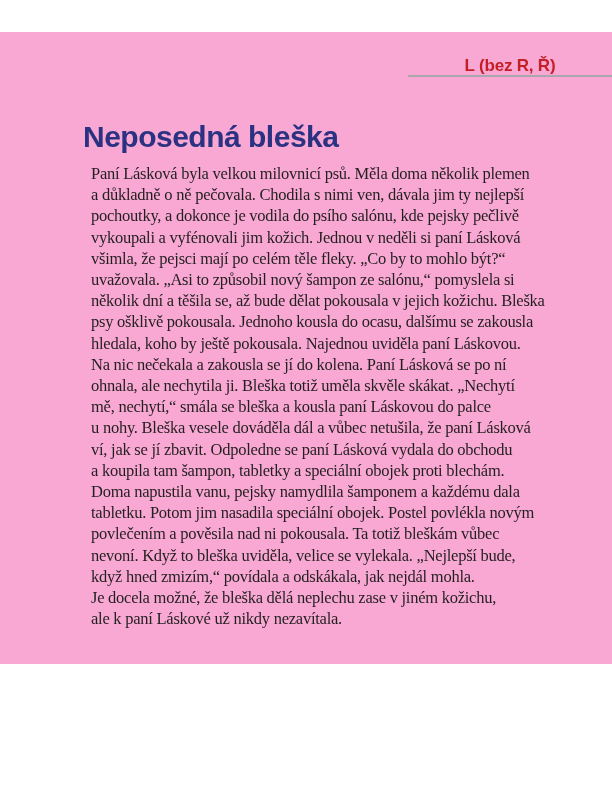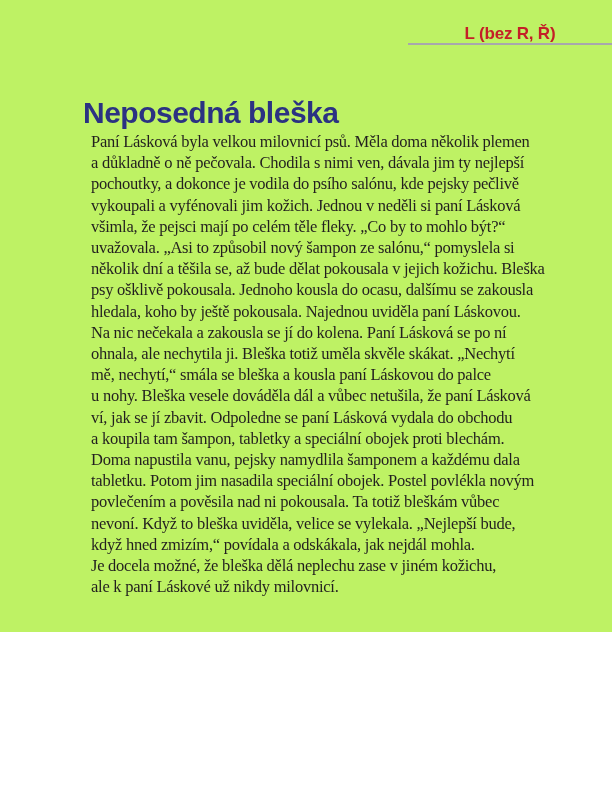--- a/index.html
+++ b/index.html
@@ -12,9 +12,10 @@
     position: relative;
     width: 612px;
     height: 632px;
-    background: #bef264;
+    background: #f9a8d4;
     overflow: hidden;
     font-family: "Liberation Serif", serif;
+    margin-top: 32px;
   }
 
   

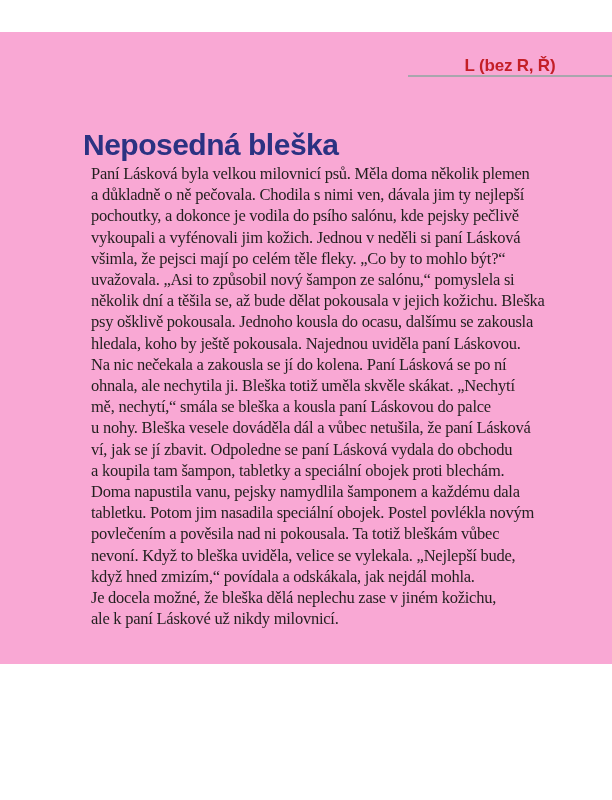--- a/index.html
+++ b/index.html
@@ -45,7 +45,7 @@
   .page-title {
     position: absolute;
     left: 83px;
-    top: 76px;
+    top: 68px;
     font-family: "Liberation Sans", sans-serif;
     font-weight: 700;
     font-size: 30px;

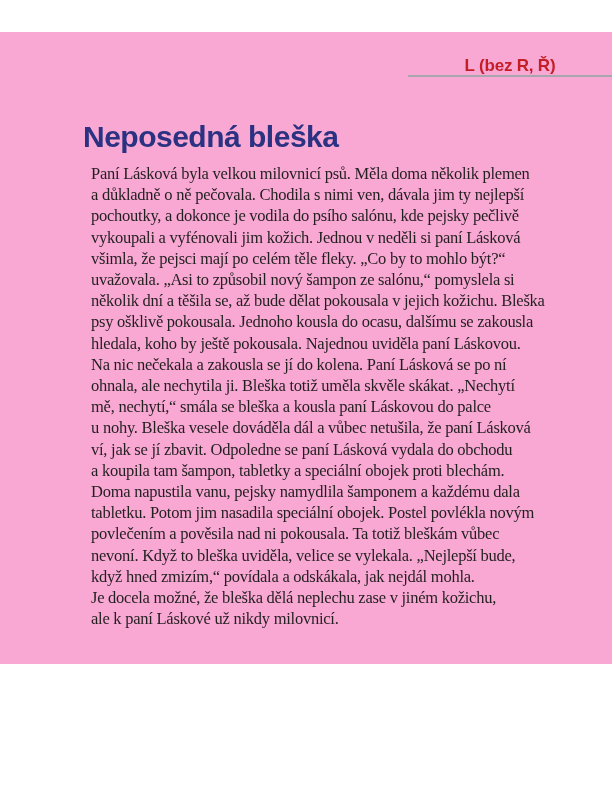--- a/index.html
+++ b/index.html
@@ -120,7 +120,7 @@
     <div class="line">nevoní. Když to bleška uviděla, velice se vylekala. „Nejlepší bude,</div>
     <div class="line">když hned zmizím,“ povídala a odskákala, jak nejdál mohla.</div>
     <div class="line">Je docela možné, že bleška dělá neplechu zase v jiném kožichu,</div>
-    <div class="line">ale k paní Láskové už nikdy milovnicí.</div>
+    <div class="line">ale k paní Láskové už nikdy nezavítala.</div>
   </div>
 
   <div class="footer-strip">

